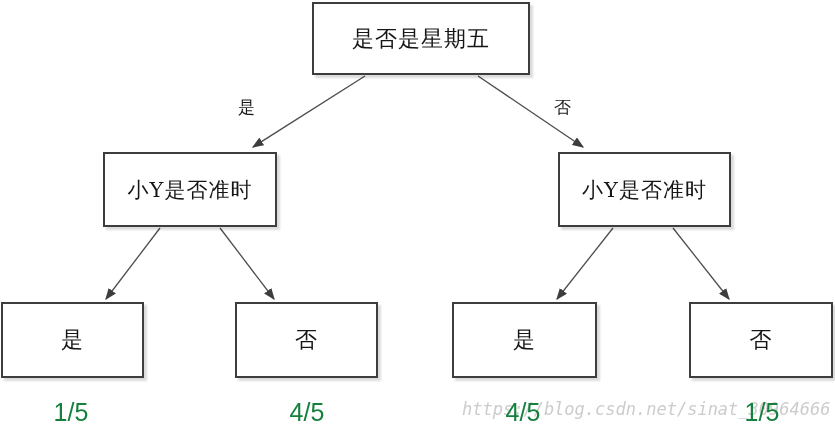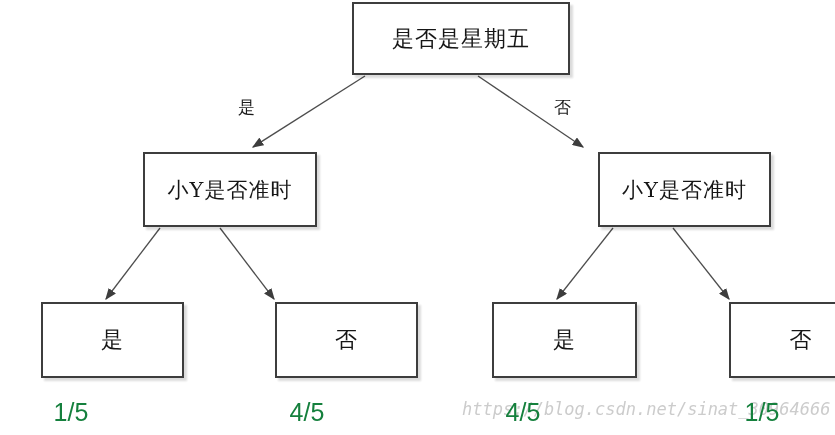--- a/index.html
+++ b/index.html
@@ -29,7 +29,6 @@
     color: #161616;
     box-shadow: 3px 3px 2px rgba(0,0,0,0.14);
     letter-spacing: 1px;
-    margin-left: 40px;
   }
   #node-root   { left: 312px; top: 2px;   width: 218px; height: 73px; }
   #node-mid-l  { left: 103px; top: 152px; width: 174px; height: 75px; font-size: 21px; }

